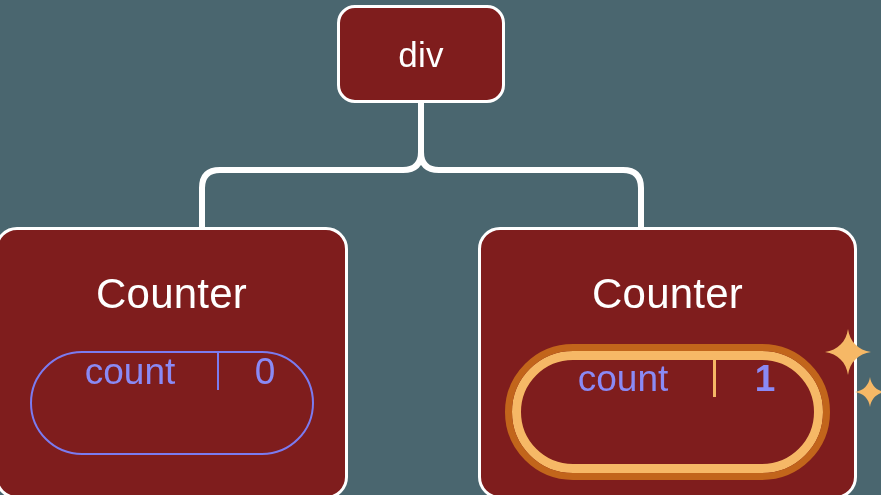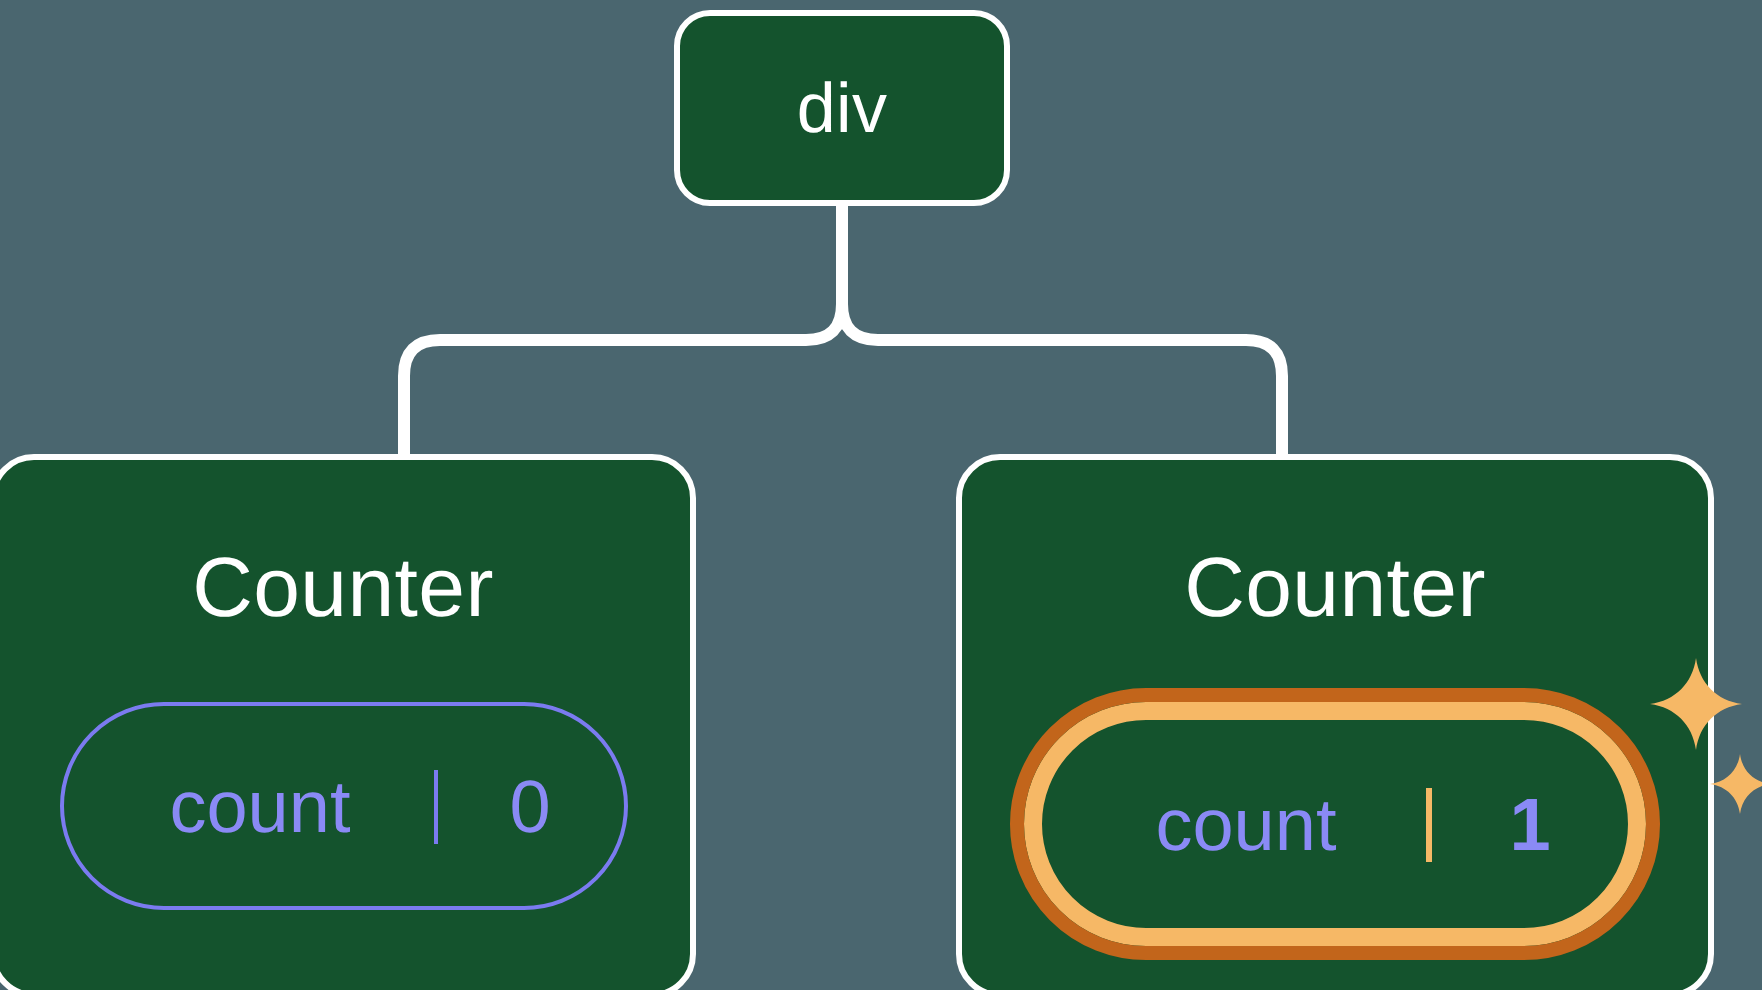--- a/index.html
+++ b/index.html
@@ -29,7 +29,7 @@
   
   .node {
     position: absolute;
-    background: #14532d;
+    background: #7f1d1d;
     border: 3px solid #ffffff;
     border-radius: 18px;
     box-sizing: border-box;

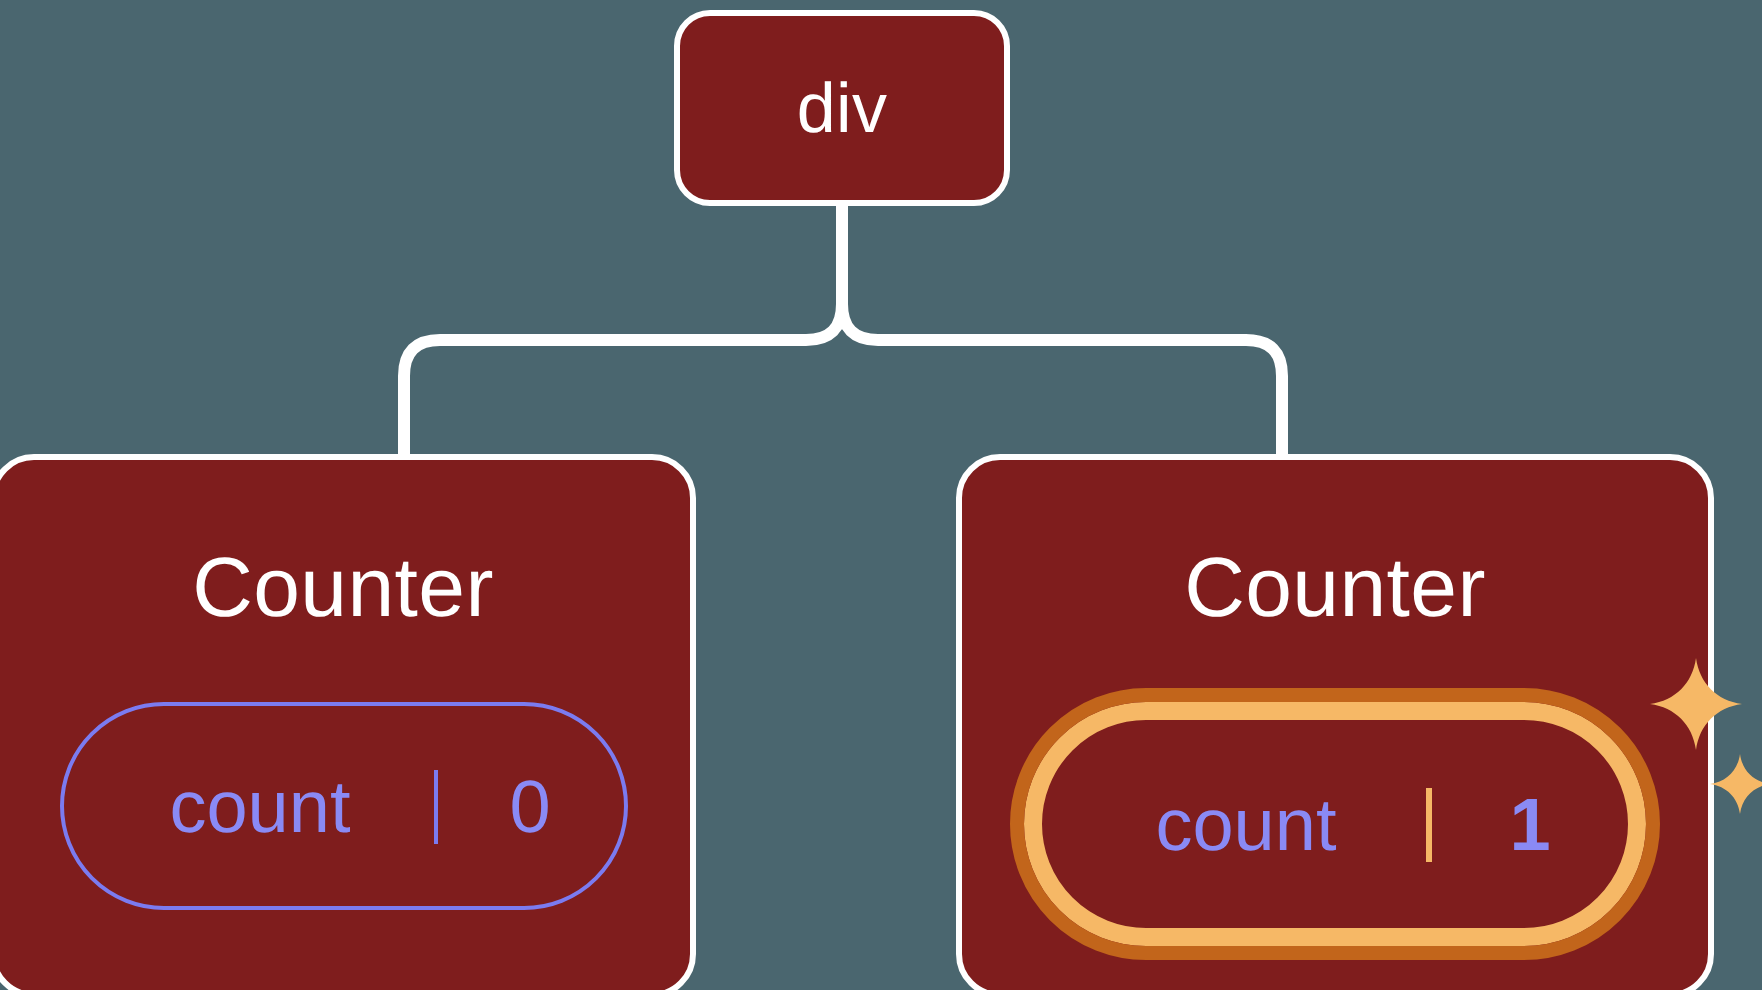--- a/index.html
+++ b/index.html
@@ -80,7 +80,7 @@
   .pill {
     position: relative;
     display: flex;
-    align-items: center;
+    align-items: flex-start;
     height: 104px;
     border: 2px solid #7b7bf0;
     border-radius: 60px;

